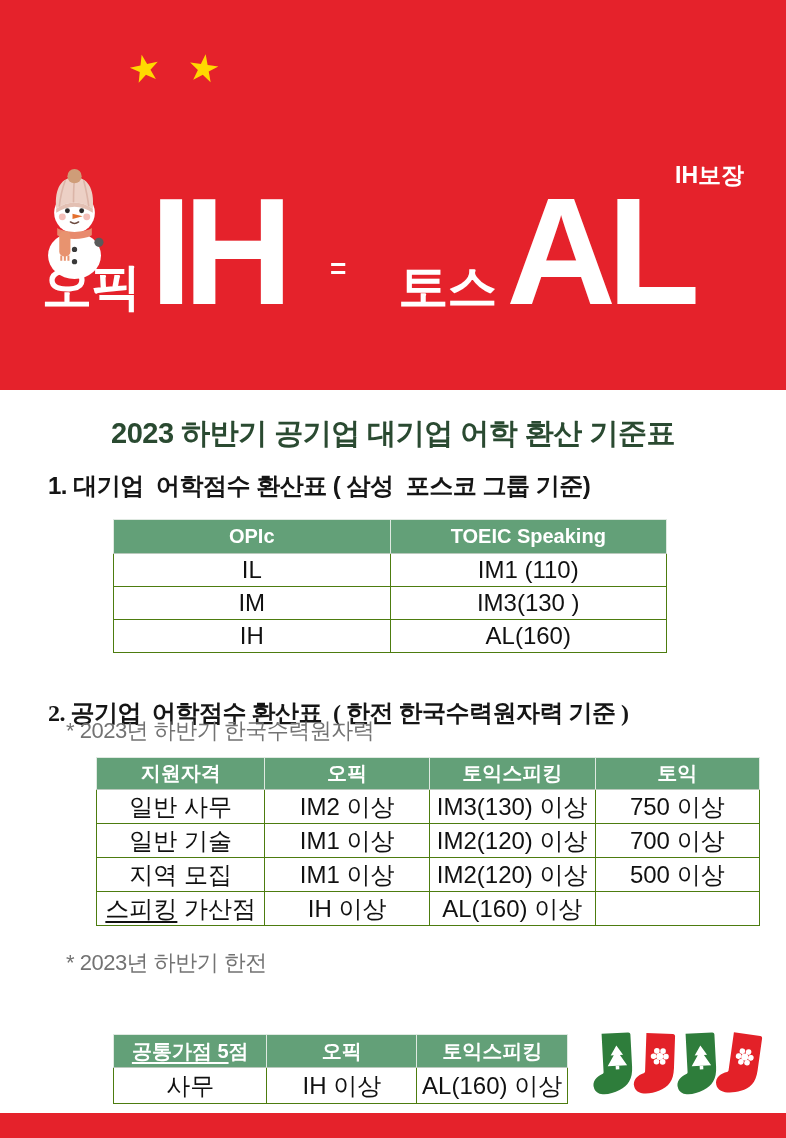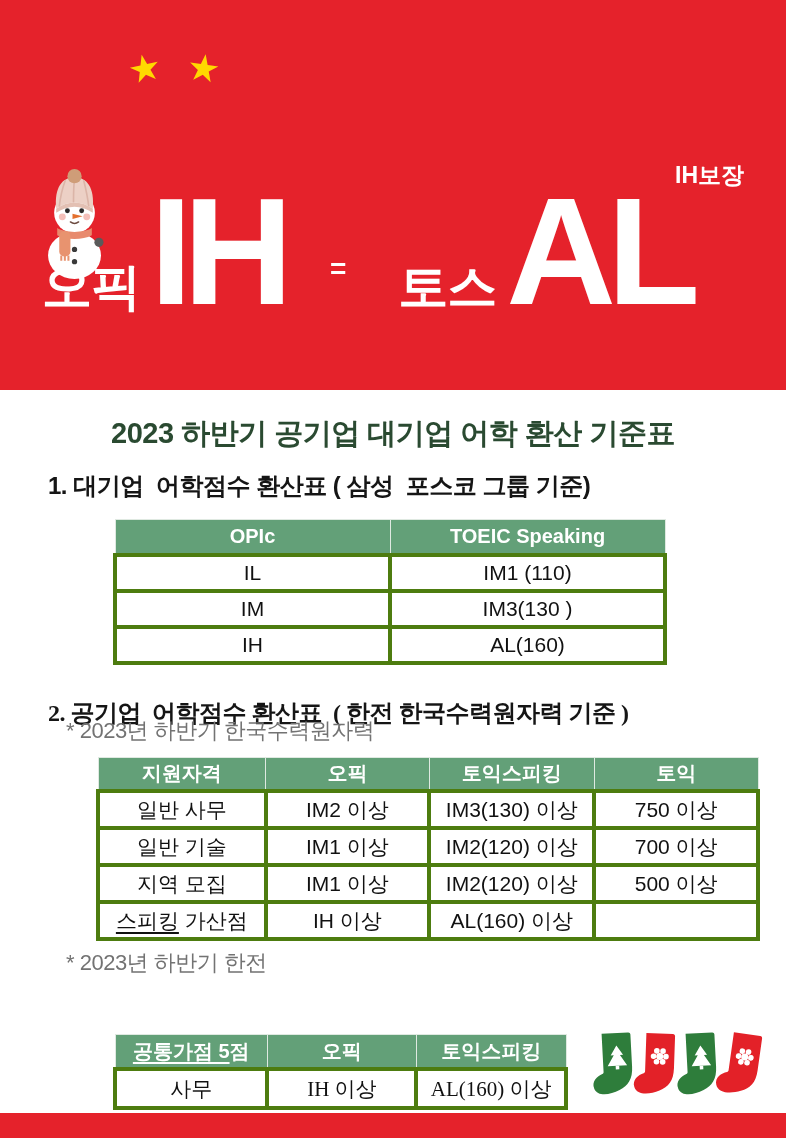--- a/index.html
+++ b/index.html
@@ -34,7 +34,7 @@
   .sub2 { top:948px; }
   table.tbl { position:absolute; border-collapse:collapse; table-layout:fixed; text-align:center; color:#111; background:#fff; border:1px solid #c3d0c5;padding-left:39px; }
   table.tbl th { background:#63A078; color:#ffffff; font-size:20px; font-weight:700; border:1px solid #dfe9e1; border-bottom:1px solid #b9c9bc; padding:0; }
-  table.tbl td { font-size:21px; font-weight:500; border:4px solid #4d7c0f; padding:0; }
+  table.tbl td { font-size:24px; font-weight:500; border:1px solid #4d7c0f; padding:0; }
   #tbl1 { left:113px; top:519px; width:554px; }
   #tbl1 th { height:33px; } #tbl1 td { height:32px; }
   #tbl2 { left:96px; top:757px; width:664px; }

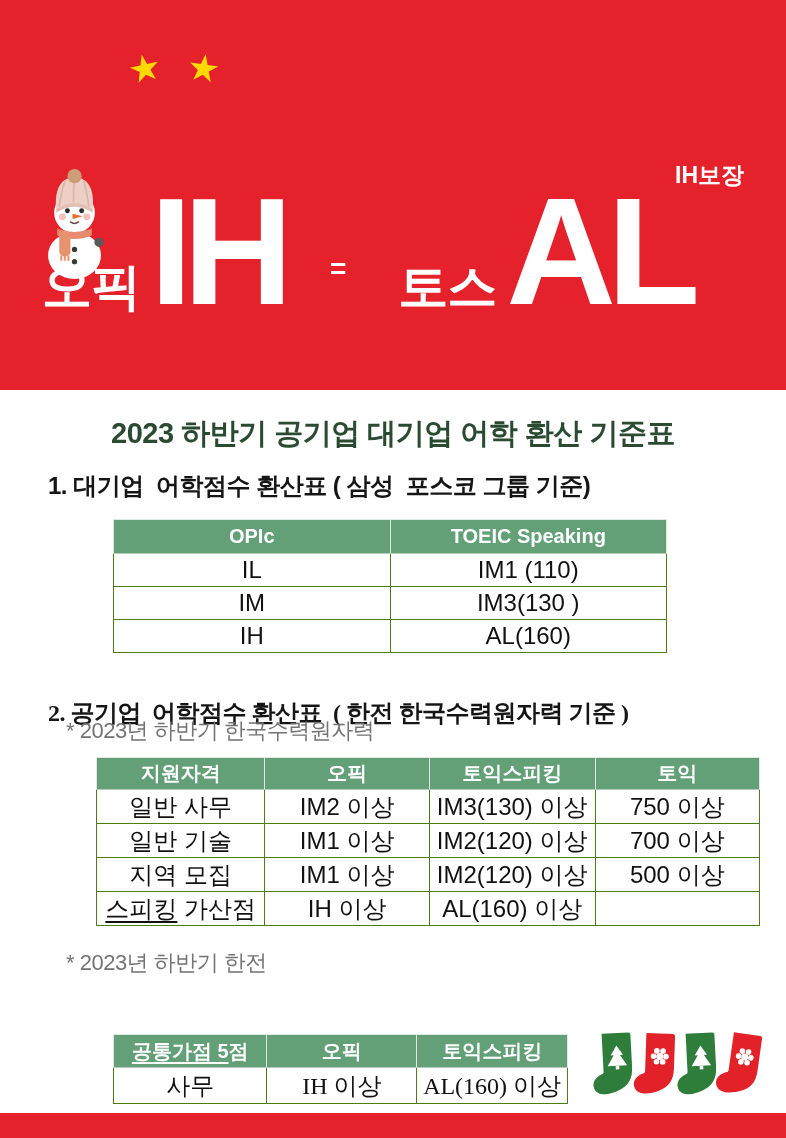--- a/index.html
+++ b/index.html
@@ -40,7 +40,7 @@
   #tbl2 { left:96px; top:757px; width:664px; }
   #tbl2 th { height:31px; } #tbl2 td { height:33px; }
   #tbl3 { left:113px; top:988px; width:455px;margin-top:46px; }
-  #tbl3 th { height:32px; } #tbl3 td { height:35px;font-family:Liberation Serif, serif; }
+  #tbl3 th { height:32px; } #tbl3 td { height:35px; }
   .wavy { text-decoration-line:underline; text-decoration-style:wavy; text-decoration-color:#E01B22; text-decoration-thickness:2px; text-underline-offset:4px;text-decoration:underline; }
   
   .stockings { position:absolute; left:590px; top:1030px; display:flex; }

